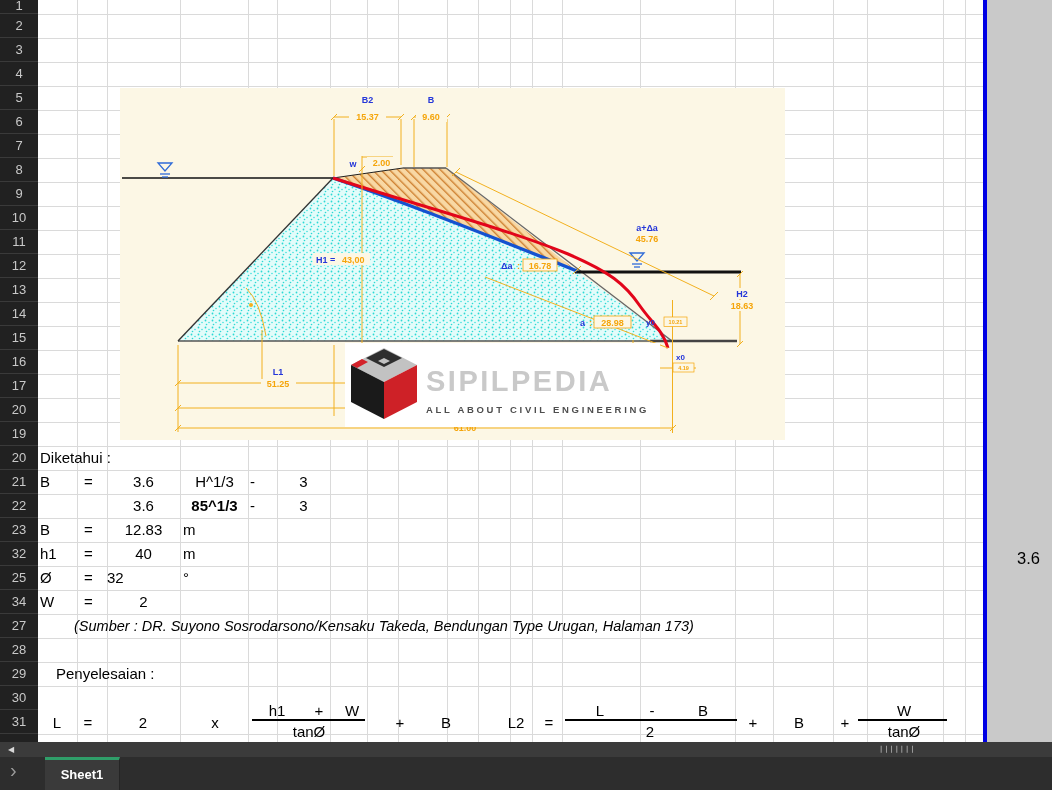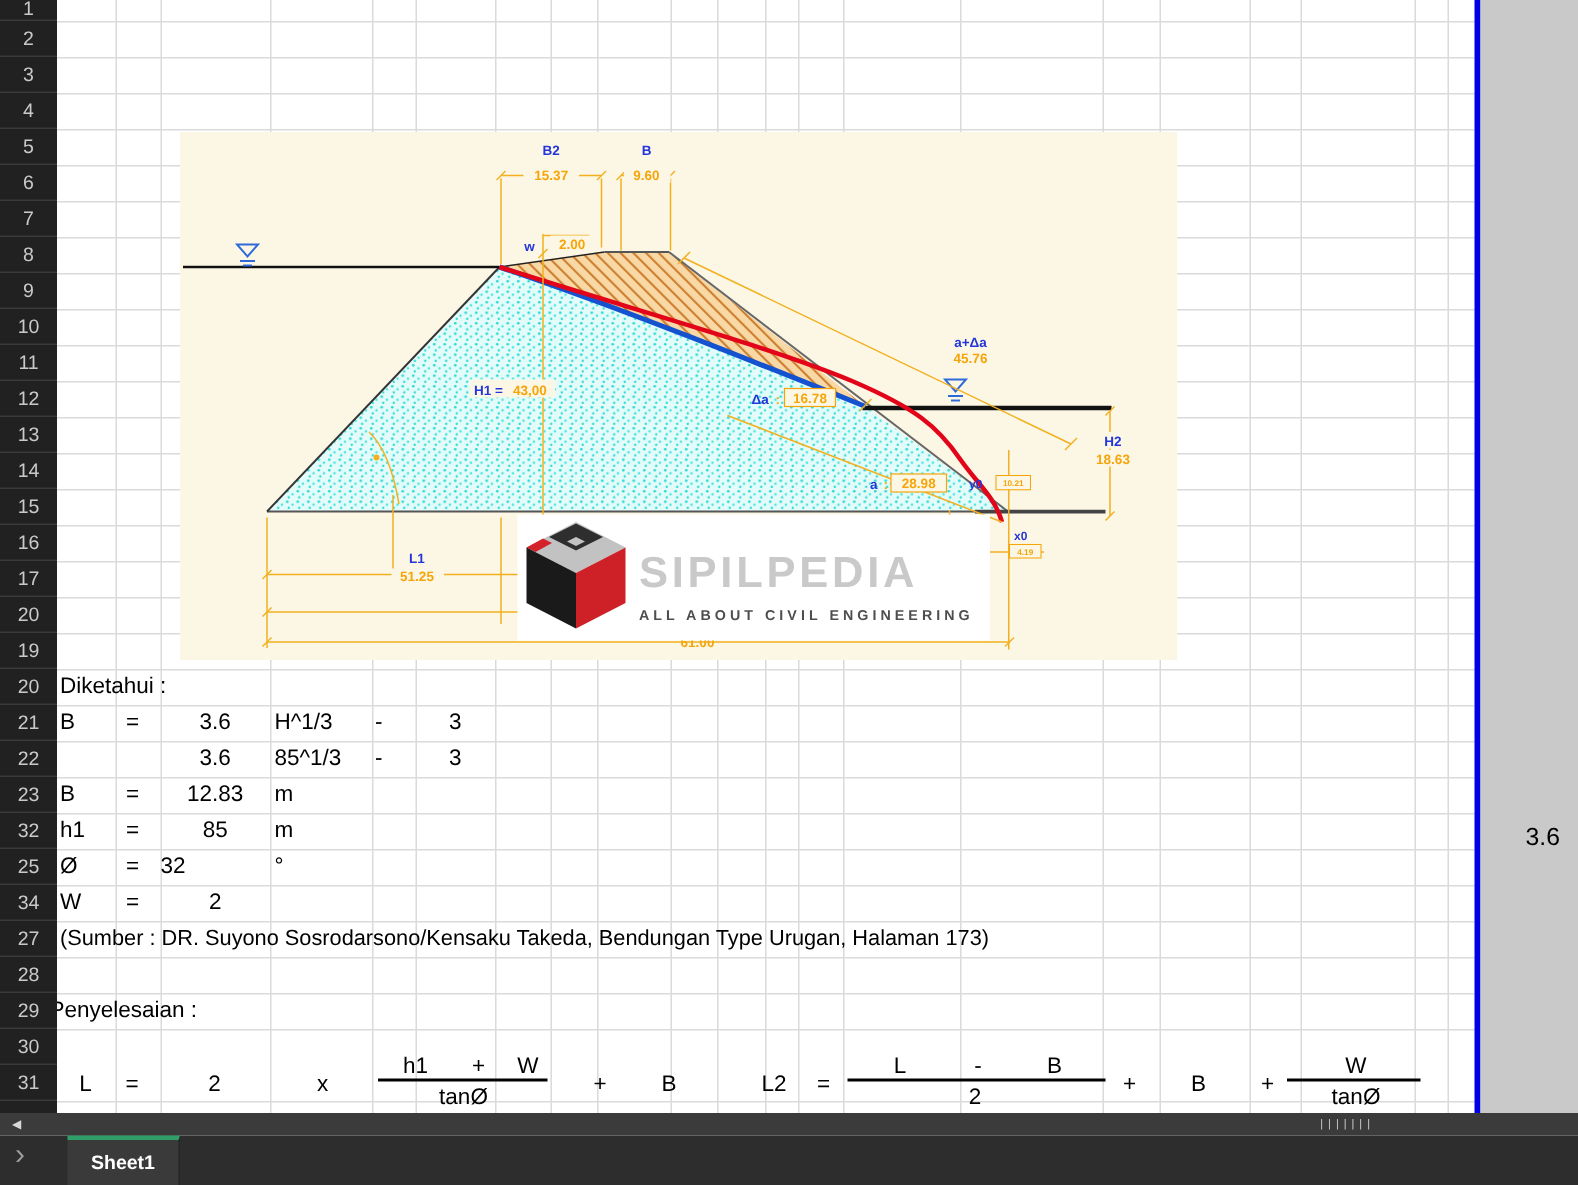--- a/index.html
+++ b/index.html
@@ -270,7 +270,7 @@
       <div class="cell" style="left: 40px; top: 470px; width: 36px; text-align: left;">B</div>
       <div class="cell" style="left: 84px; top: 470px; width: 21px; text-align: left;">=</div>
       <div class="cell" style="left: 107px; top: 470px; width: 73px; text-align: center;">3.6</div>
-      <div class="cell" style="left: 183px; top: 470px; width: 63px; text-align: left;">H^1/3</div>
+      <div class="cell" style="left: 183px; top: 470px; width: 63px; text-align: center;">H^1/3</div>
       <div class="cell" style="left: 250px; top: 470px; width: 25px; text-align: left;">-</div>
       <div class="cell" style="left: 277px; top: 470px; width: 53px; text-align: center;">3</div>
       <div class="cell" style="left: 107px; top: 494px; width: 73px; text-align: center;">3.6</div>

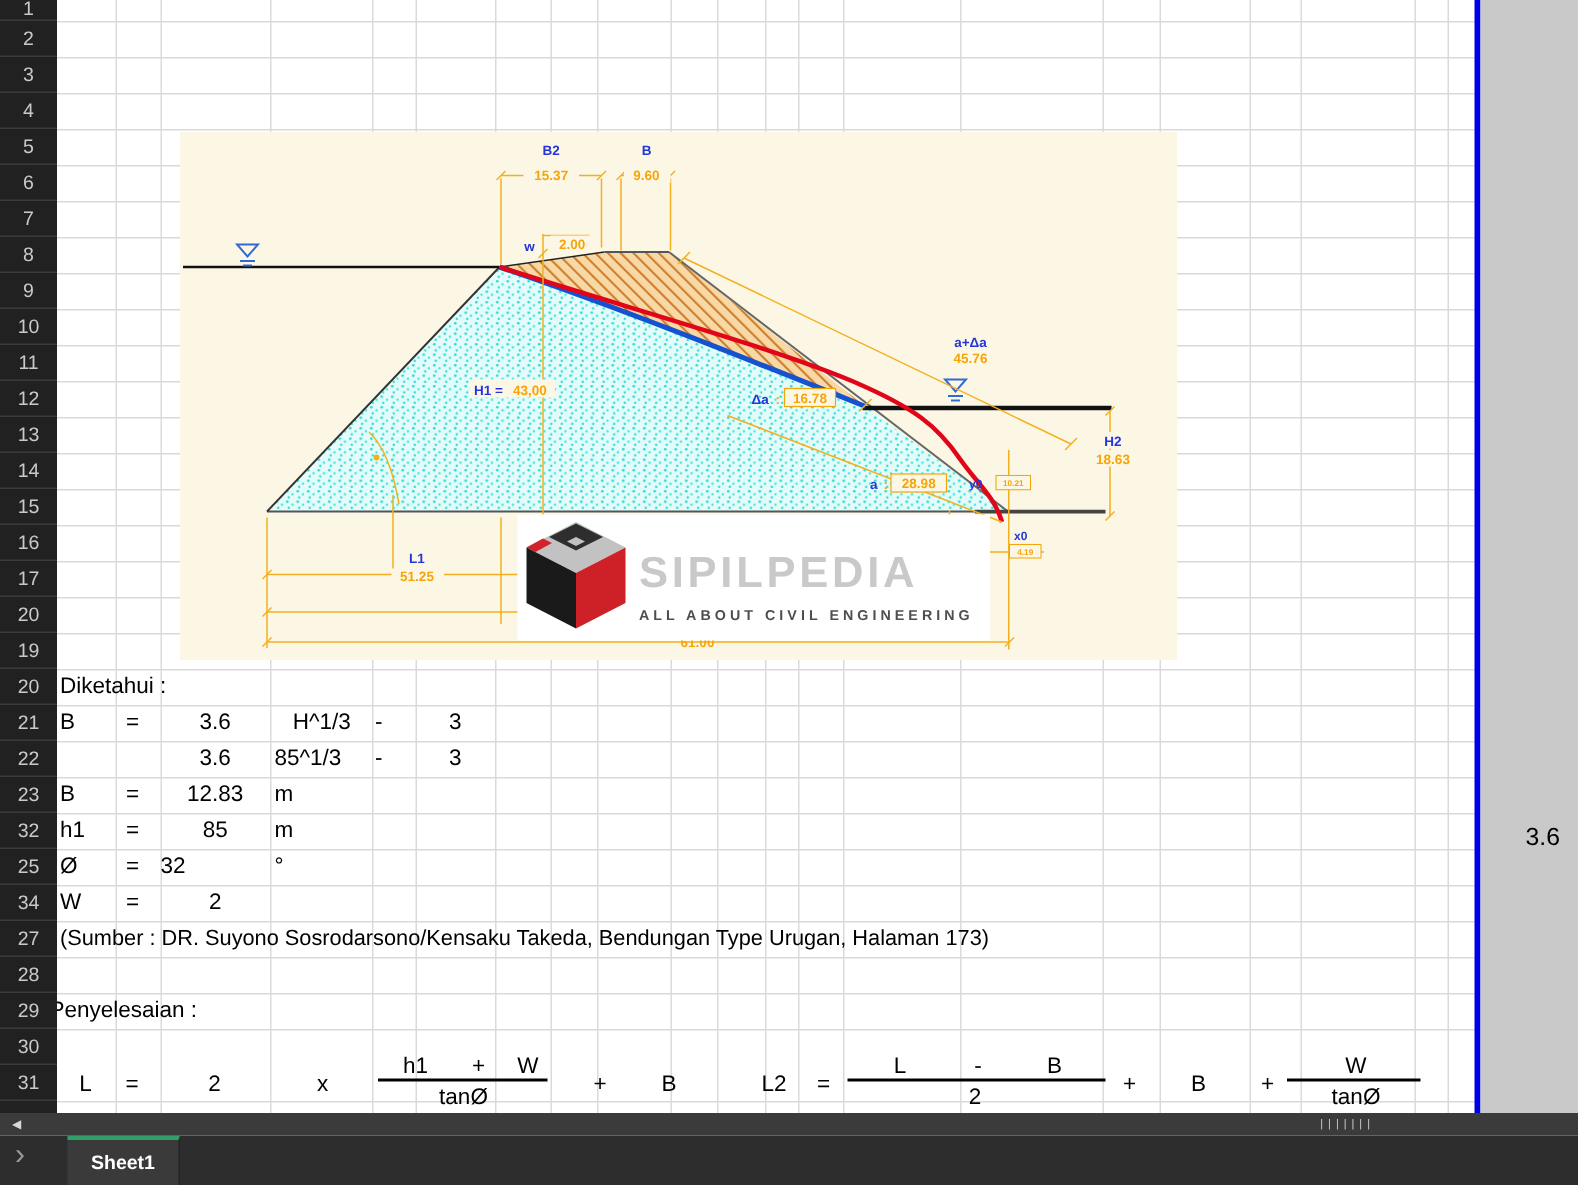--- a/index.html
+++ b/index.html
@@ -274,7 +274,7 @@
       <div class="cell" style="left: 250px; top: 470px; width: 25px; text-align: left;">-</div>
       <div class="cell" style="left: 277px; top: 470px; width: 53px; text-align: center;">3</div>
       <div class="cell" style="left: 107px; top: 494px; width: 73px; text-align: center;">3.6</div>
-      <div class="cell" style="left: 183px; top: 494px; width: 63px; text-align: left;">85^1/3</div>
+      <div class="cell" style="left: 183px; top: 494px; width: 63px; text-align: center; font-weight: bold;">85^1/3</div>
       <div class="cell" style="left: 250px; top: 494px; width: 25px; text-align: left;">-</div>
       <div class="cell" style="left: 277px; top: 494px; width: 53px; text-align: center;">3</div>
       <div class="cell" style="left: 40px; top: 518px; width: 36px; text-align: left;">B</div>

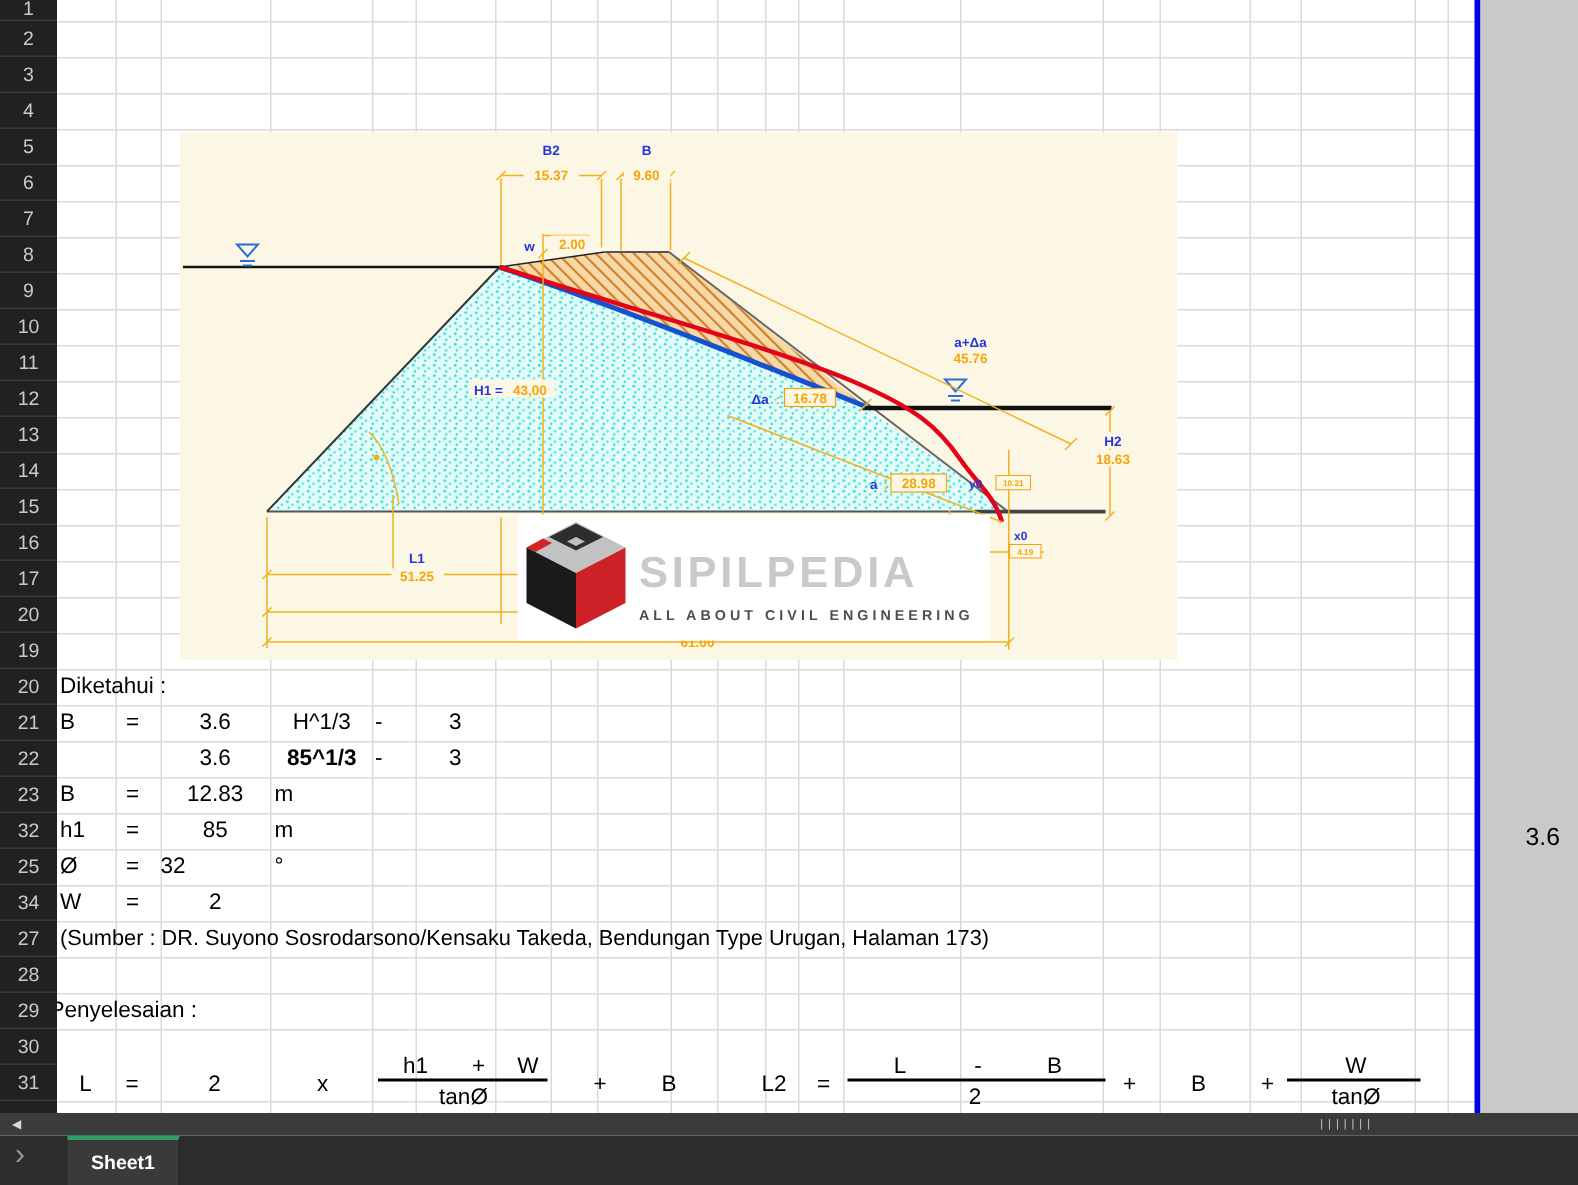--- a/index.html
+++ b/index.html
@@ -283,7 +283,7 @@
       <div class="cell" style="left: 183px; top: 518px; width: 63px; text-align: left;">m</div>
       <div class="cell" style="left: 40px; top: 542px; width: 36px; text-align: left;">h1</div>
       <div class="cell" style="left: 84px; top: 542px; width: 21px; text-align: left;">=</div>
-      <div class="cell" style="left: 107px; top: 542px; width: 73px; text-align: center;">85</div>
+      <div class="cell" style="left: 107px; top: 542px; width: 73px; text-align: center;">40</div>
       <div class="cell" style="left: 183px; top: 542px; width: 63px; text-align: left;">m</div>
       <div class="cell" style="left: 40px; top: 566px; width: 36px; text-align: left;">Ø</div>
       <div class="cell" style="left: 84px; top: 566px; width: 21px; text-align: left;">=</div>

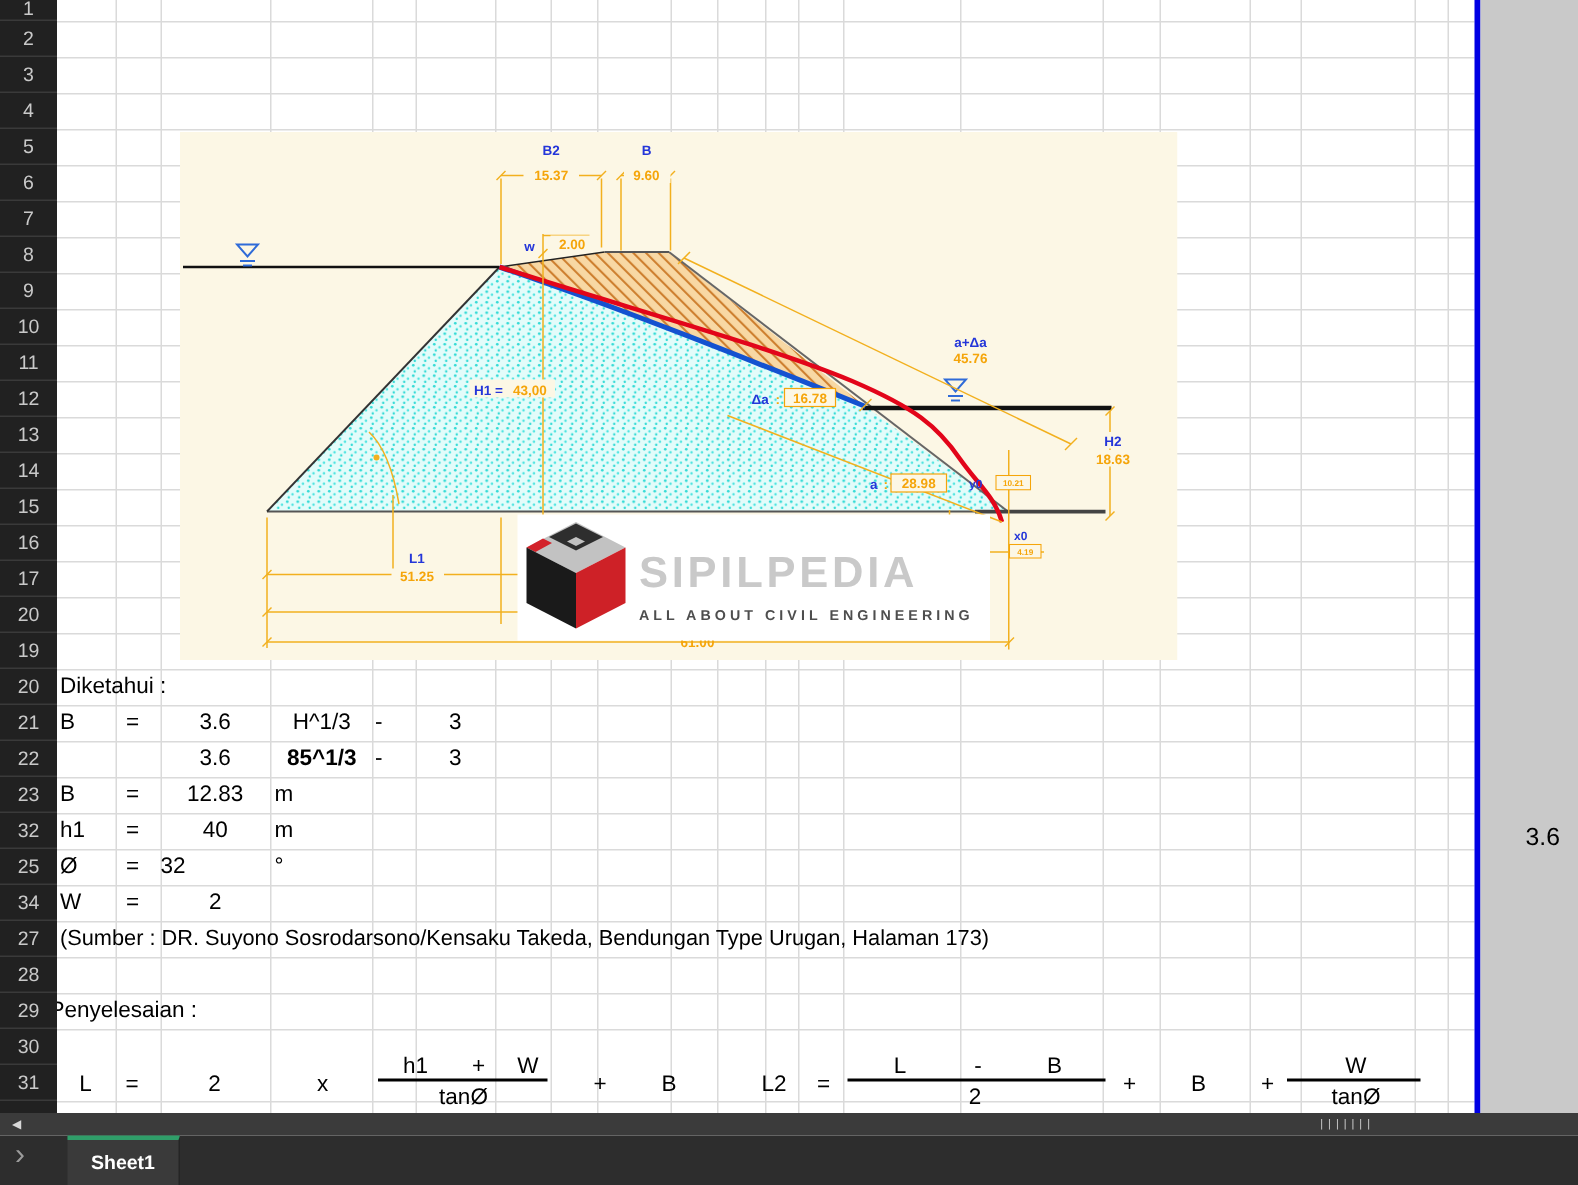--- a/index.html
+++ b/index.html
@@ -21,7 +21,7 @@
   .diagram{position:absolute;left:120px;top:88px;width:665px;height:352px;z-index:5;}
   
   .cell{position:absolute;height:24px;line-height:24px;font-size:15px;color:#000;white-space:nowrap;z-index:6;}
-  .cell.italic{font-size:14.5px;}
+  .cell.italic{font-style:italic;font-size:14.5px;margin-left:34px;}
   
   .fm,.fnum,.fden{position:absolute;transform:translateX(-50%);font-size:15px;line-height:1;color:#000;z-index:6;white-space:nowrap;}
   .fm{top:715px;} .fnum{top:703px;} .fden{top:724px;}

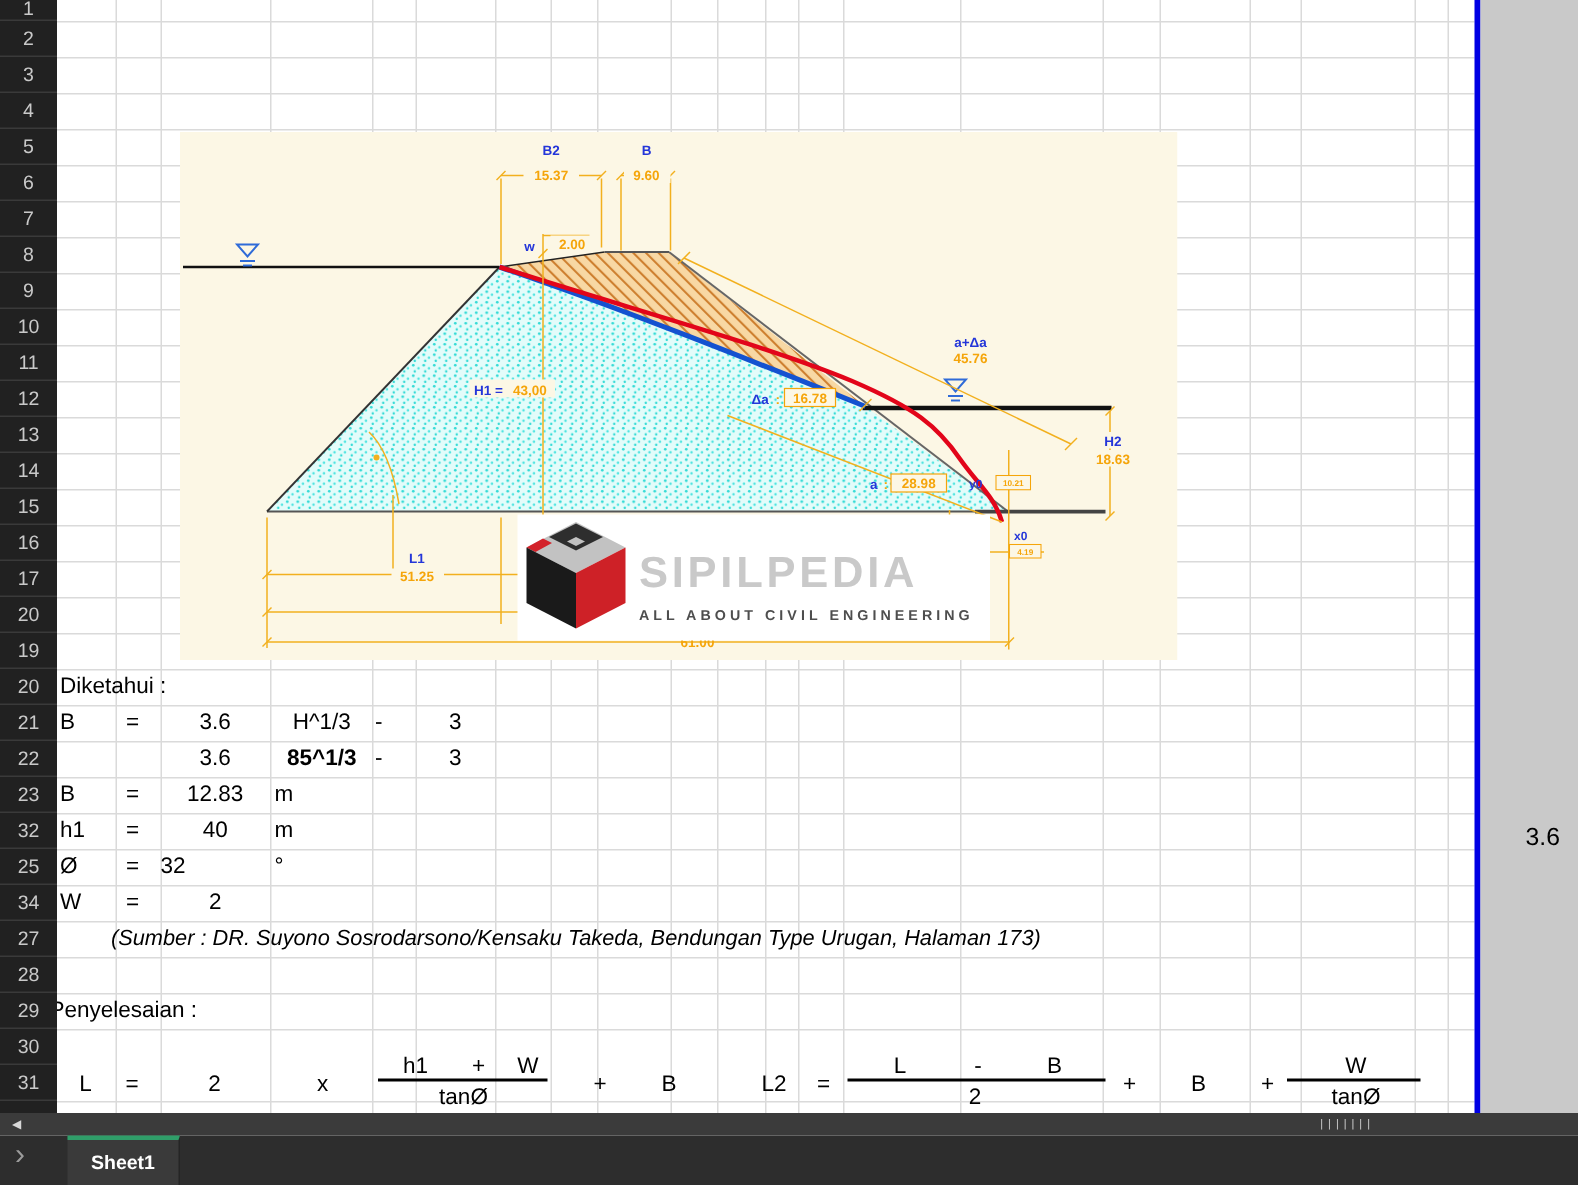--- a/index.html
+++ b/index.html
@@ -293,7 +293,7 @@
       <div class="cell" style="left: 84px; top: 590px; width: 21px; text-align: left;">=</div>
       <div class="cell" style="left: 107px; top: 590px; width: 73px; text-align: center;">2</div>
       <div class="cell italic" style="left: 40px; top: 614px;">(Sumber : DR. Suyono Sosrodarsono/Kensaku Takeda, Bendungan Type Urugan, Halaman 173)</div>
-      <div class="cell" style="left: 33px; top: 662px;">Penyelesaian :</div>
+      <div class="cell" style="left: 56px; top: 662px;">Penyelesaian :</div>
     </div>
 
   <div>

